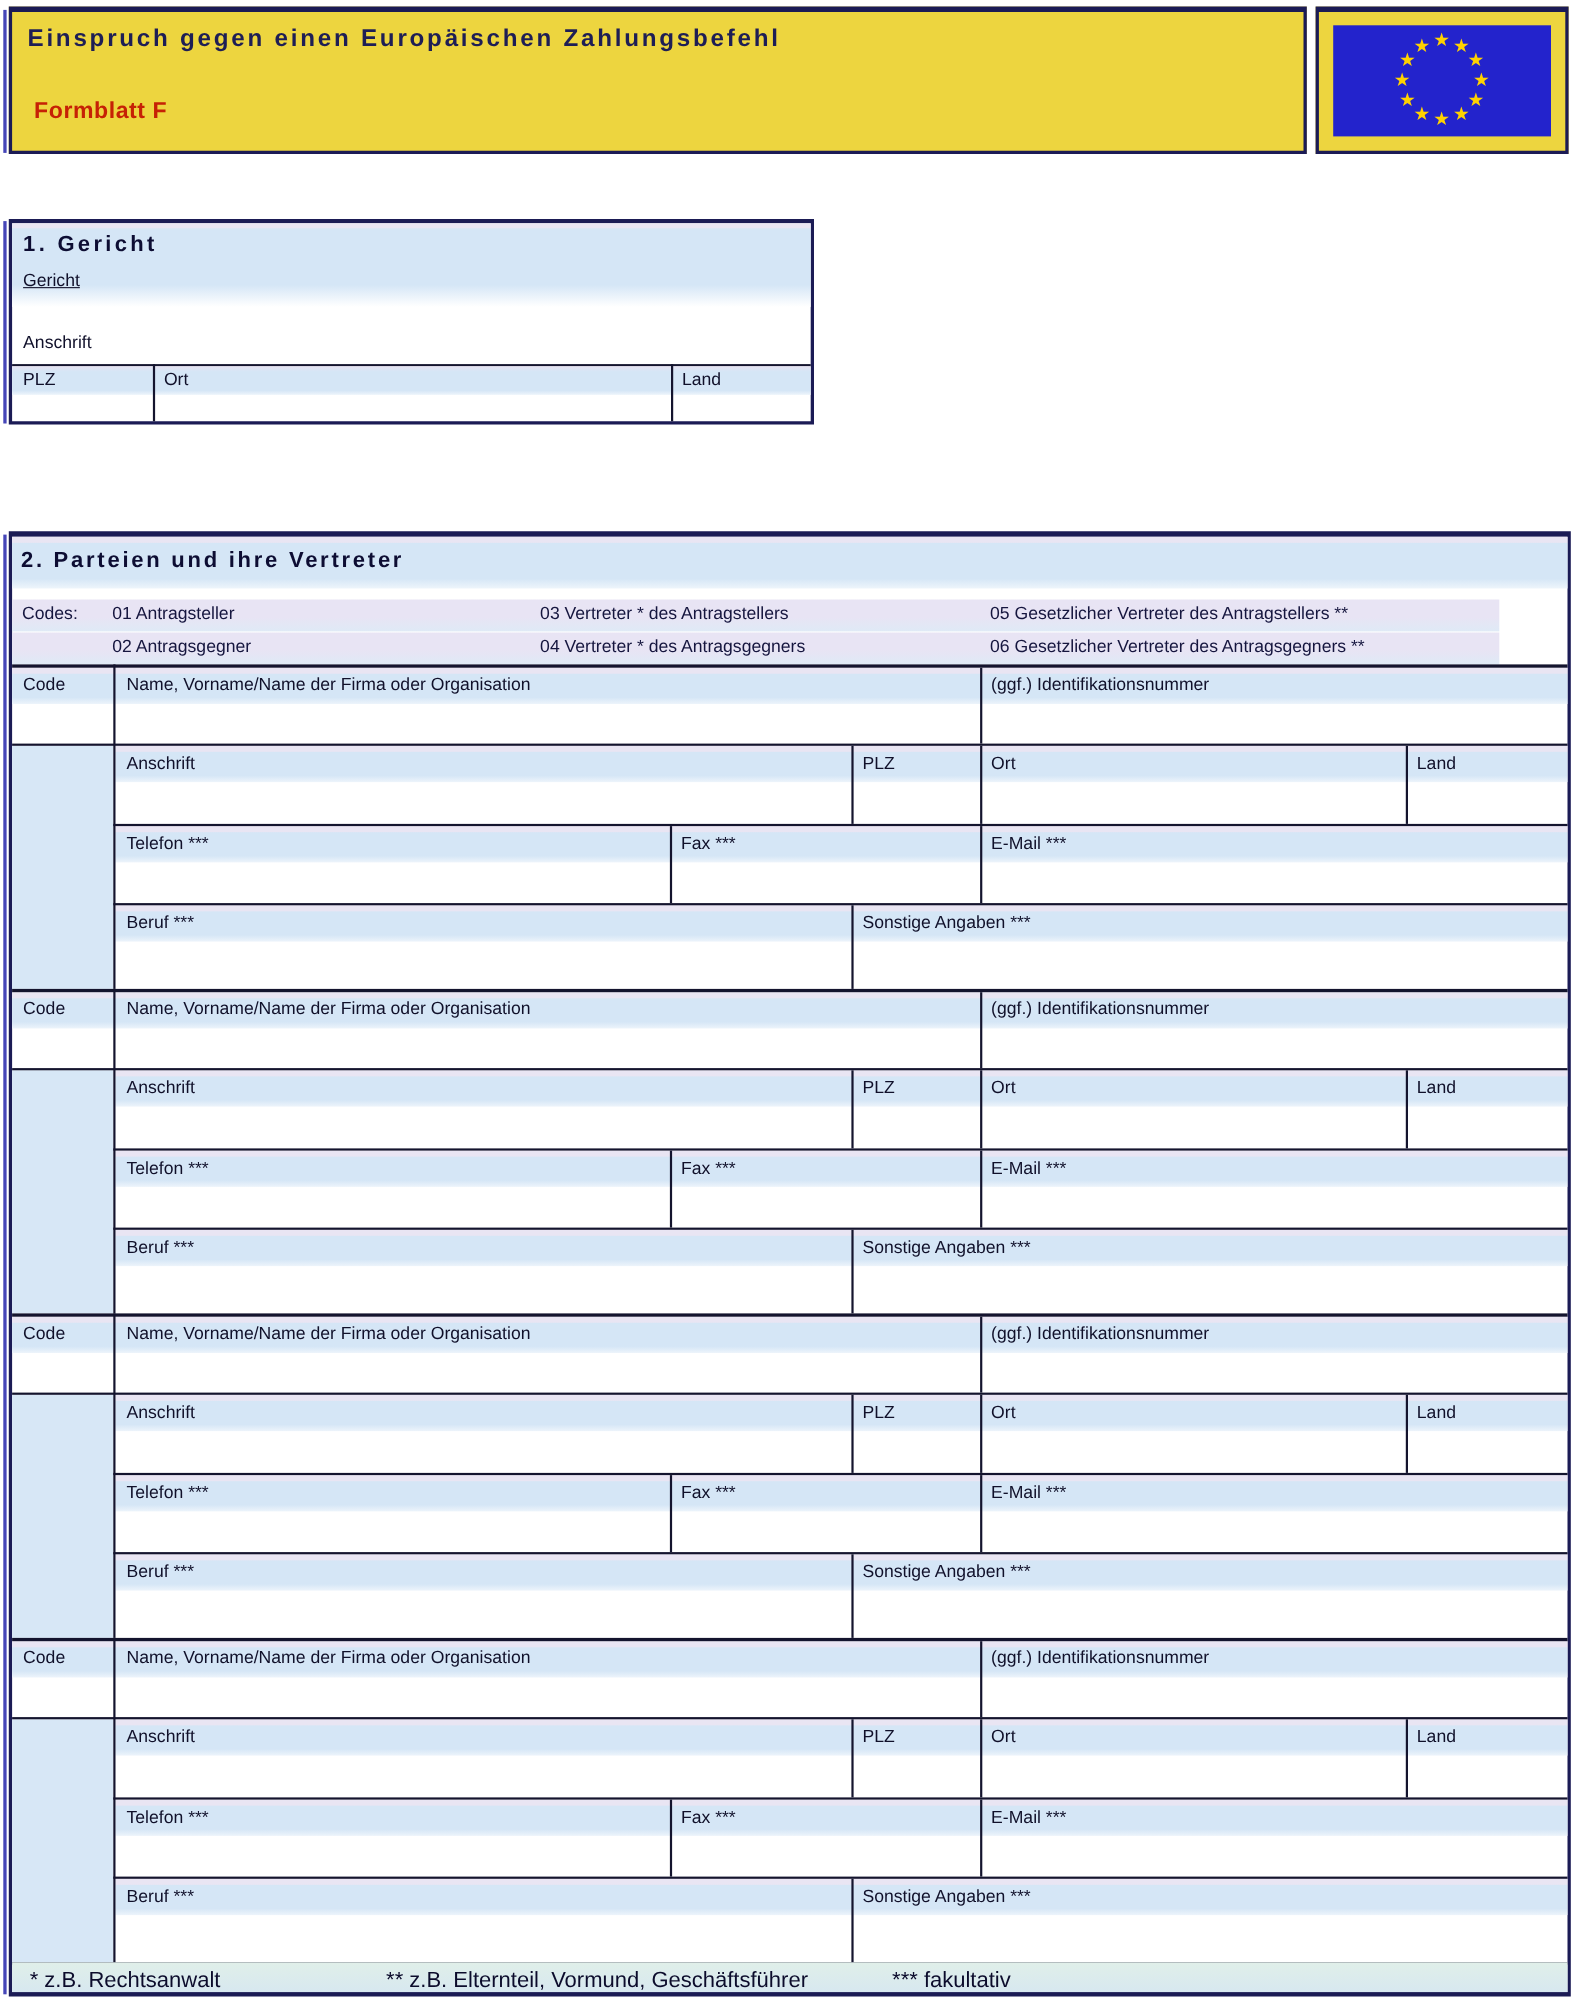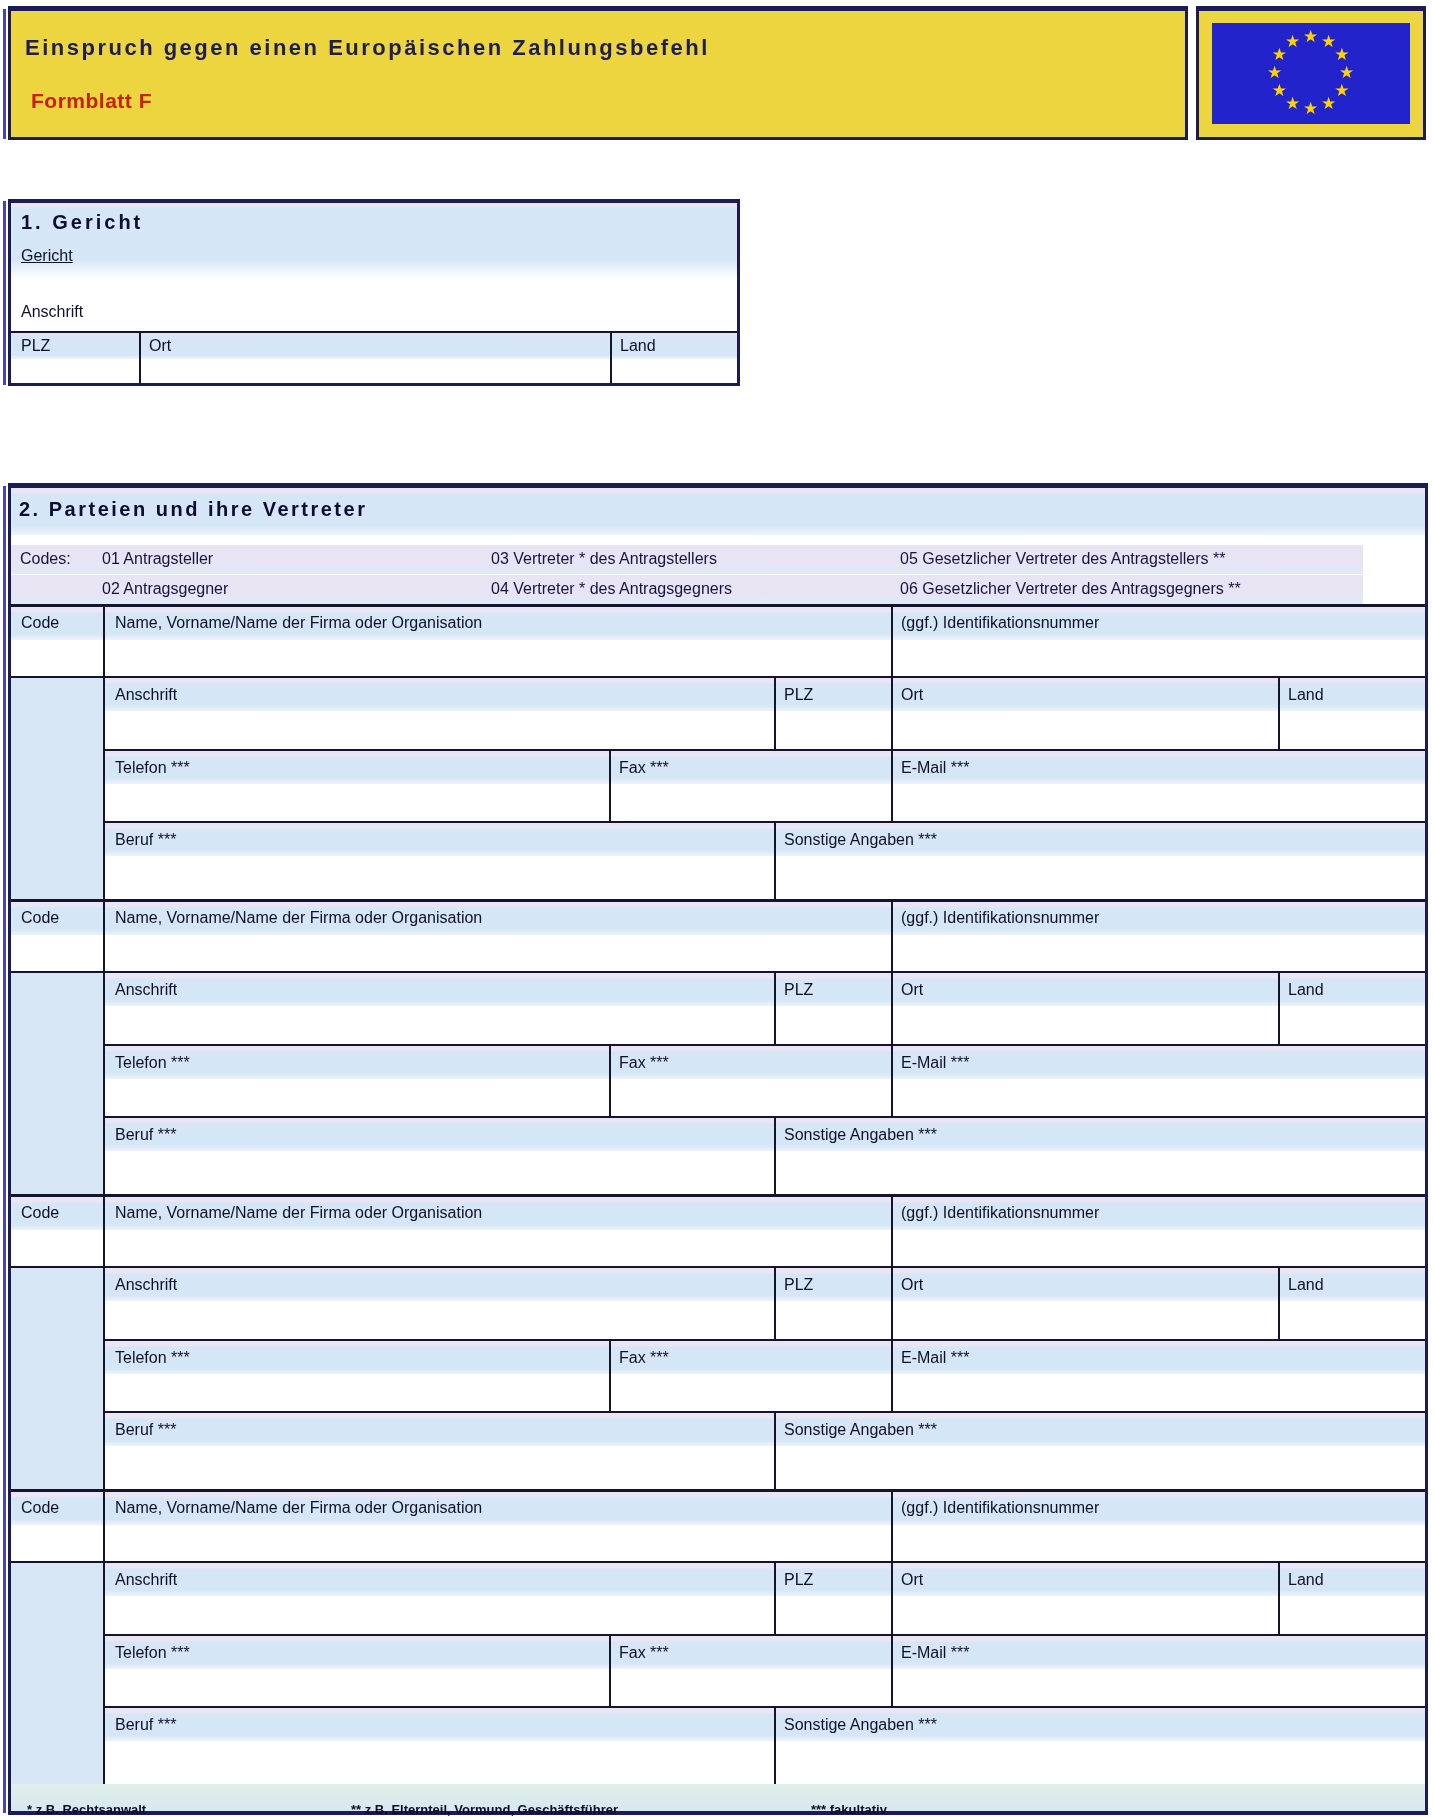--- a/index.html
+++ b/index.html
@@ -10,7 +10,7 @@
   .left-rule{position:absolute;left:-8px;top:-2px;bottom:-2px;width:3px;background:#4646b8;}
   
   .box-header{left:8px;top:6px;width:1180px;height:134px;background:#edd53f;border-top-width:5px;}
-  .hdr-title{left:14px;top:24px;font-size:22px;font-weight:bold;letter-spacing:2.5px;color:#1e1e55;}
+  .hdr-title{left:14px;top:11px;font-size:22px;font-weight:bold;letter-spacing:2.5px;color:#1e1e55;}
   .hdr-form{left:20px;top:78px;font-size:21px;font-weight:bold;color:#c62105;letter-spacing:.5px;}
   .hdr-desc{left:220px;top:60px;width:830px;font-size:17px;line-height:26px;color:#c93410;}
   .box-flag{left:1196px;top:6px;width:230px;height:134px;background:#edd53f;border-top-width:5px;}

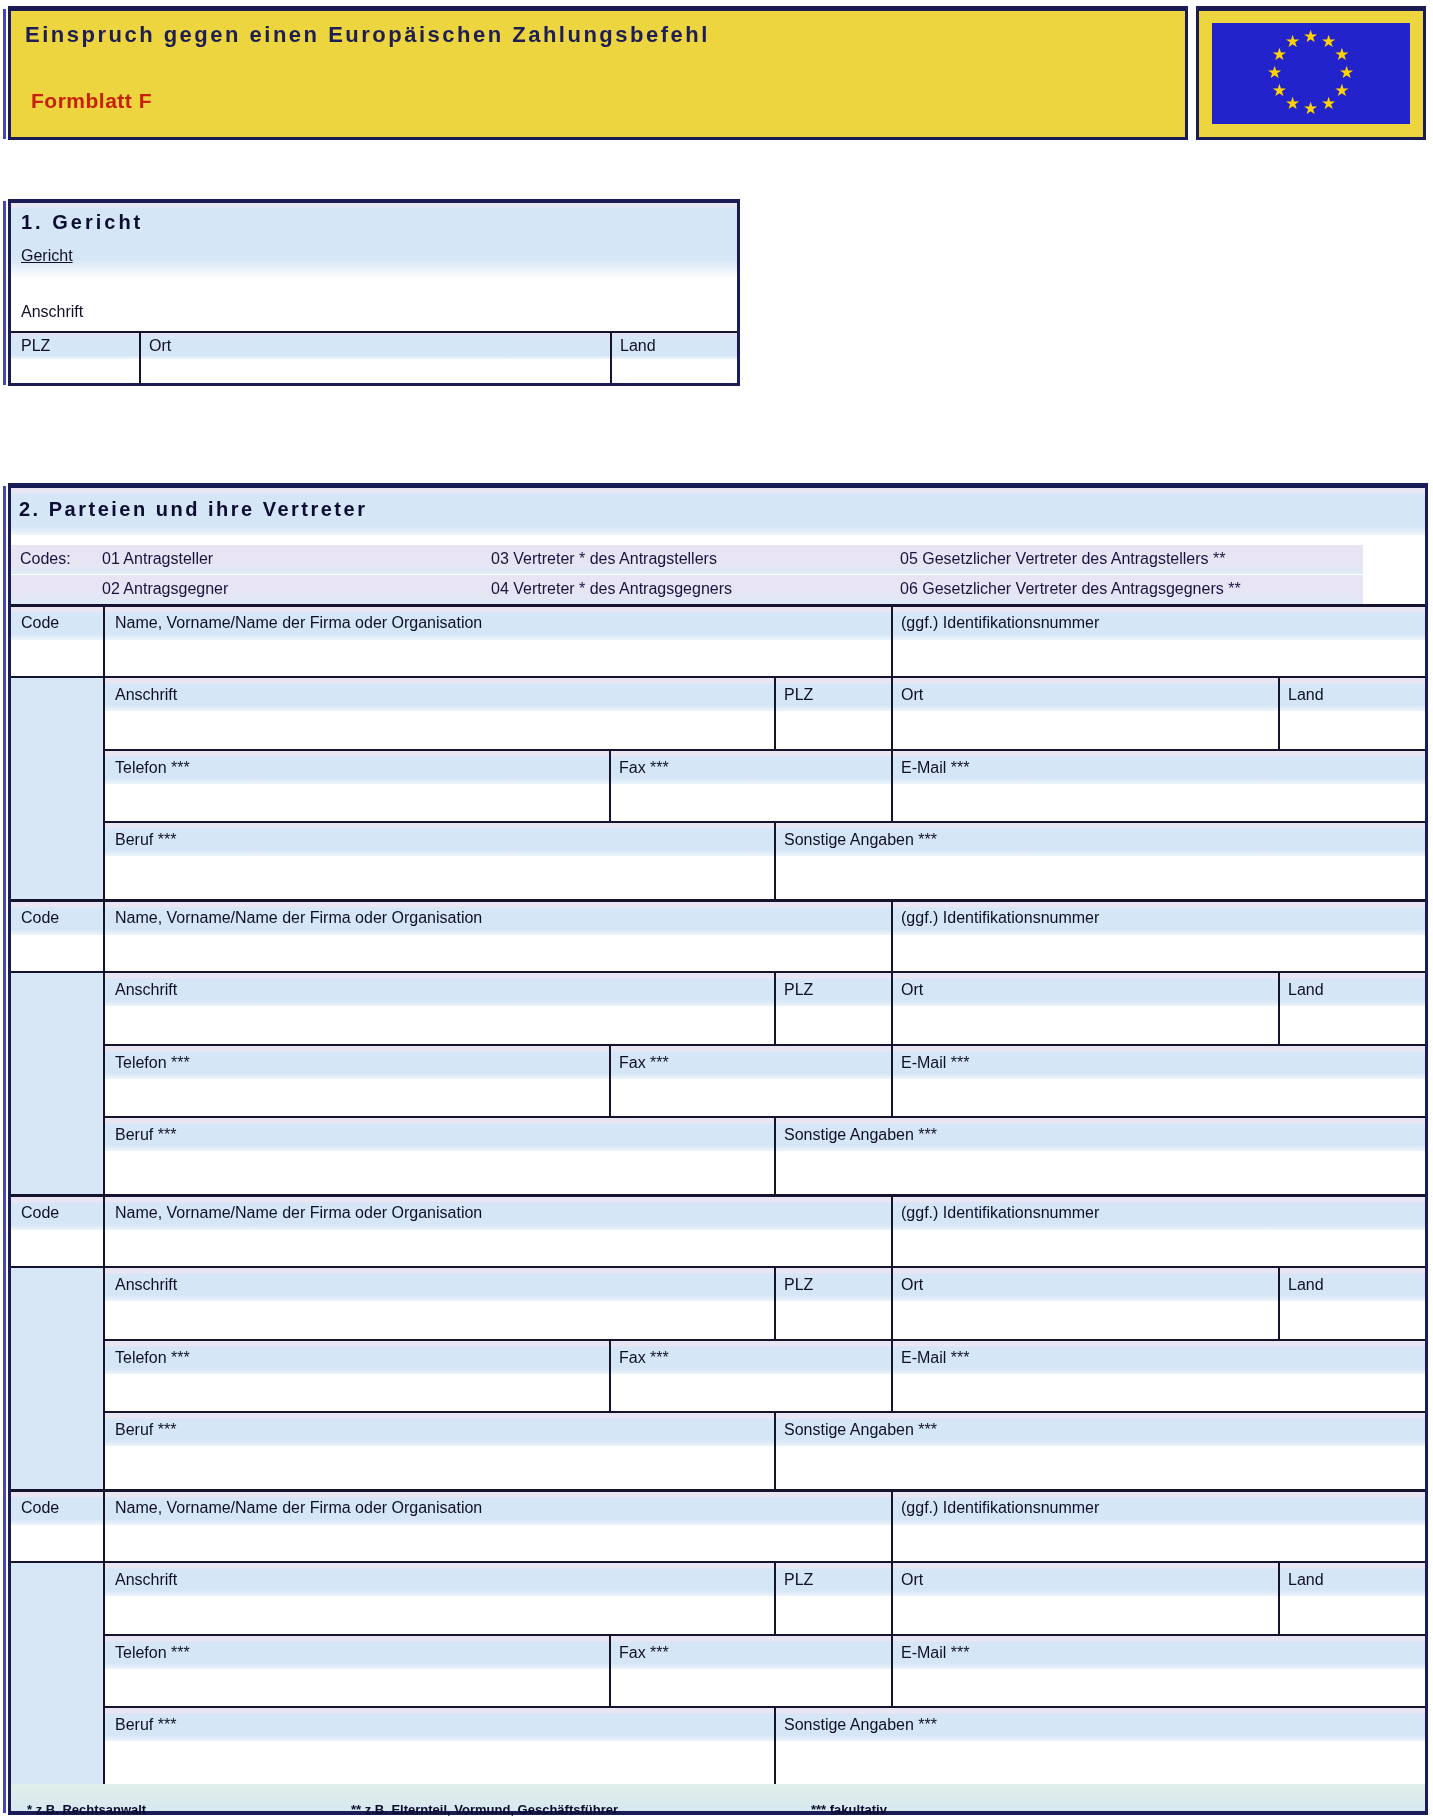--- a/index.html
+++ b/index.html
@@ -42,7 +42,7 @@
   .pb{position:absolute;left:0;width:1414px;height:295px;}
   .footerband{position:absolute;left:0;top:1296px;width:1414px;height:27px;
               background:linear-gradient(180deg,#e0efe9 0px,#d7e8f0 100%);}
-  .footnote{position:absolute;top:5px;font-size:13px;font-weight:bold;color:#0c0c2c;white-space:nowrap;margin-top:13px;}
+  .footnote{position:absolute;top:5px;font-size:20px;font-weight:normal;color:#0c0c2c;white-space:nowrap;}
 </style>
 </head>
 <body>

